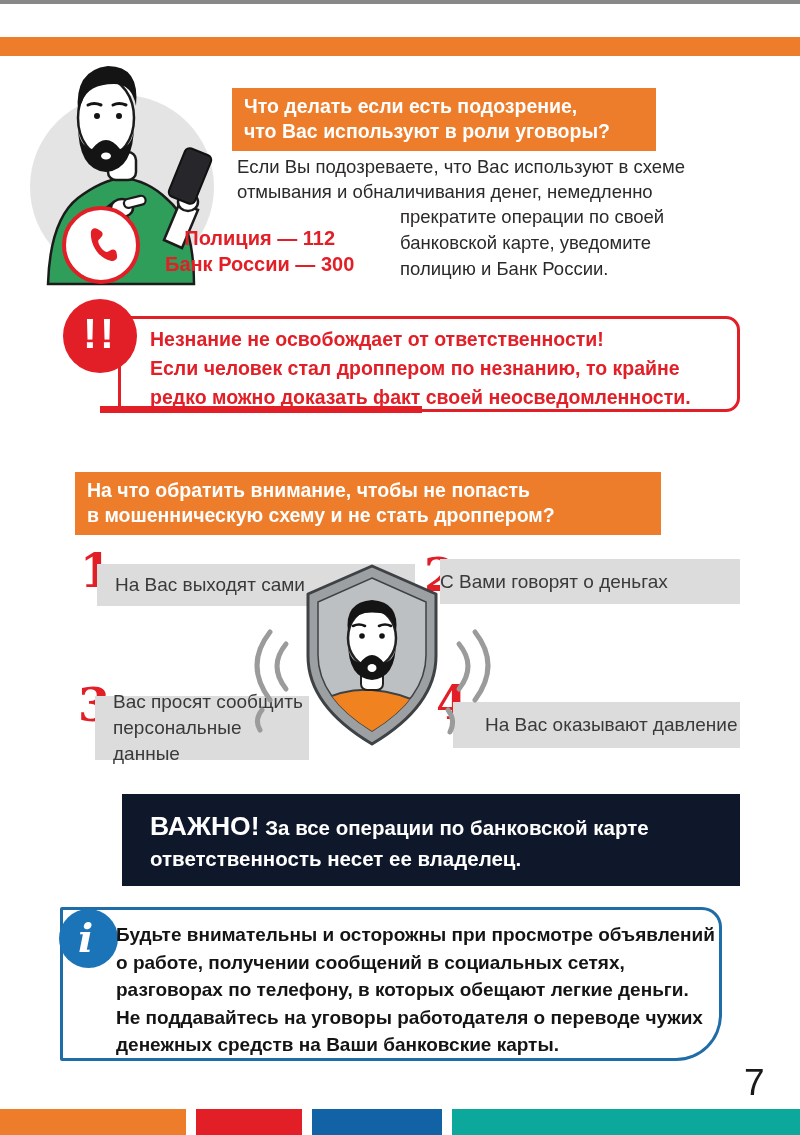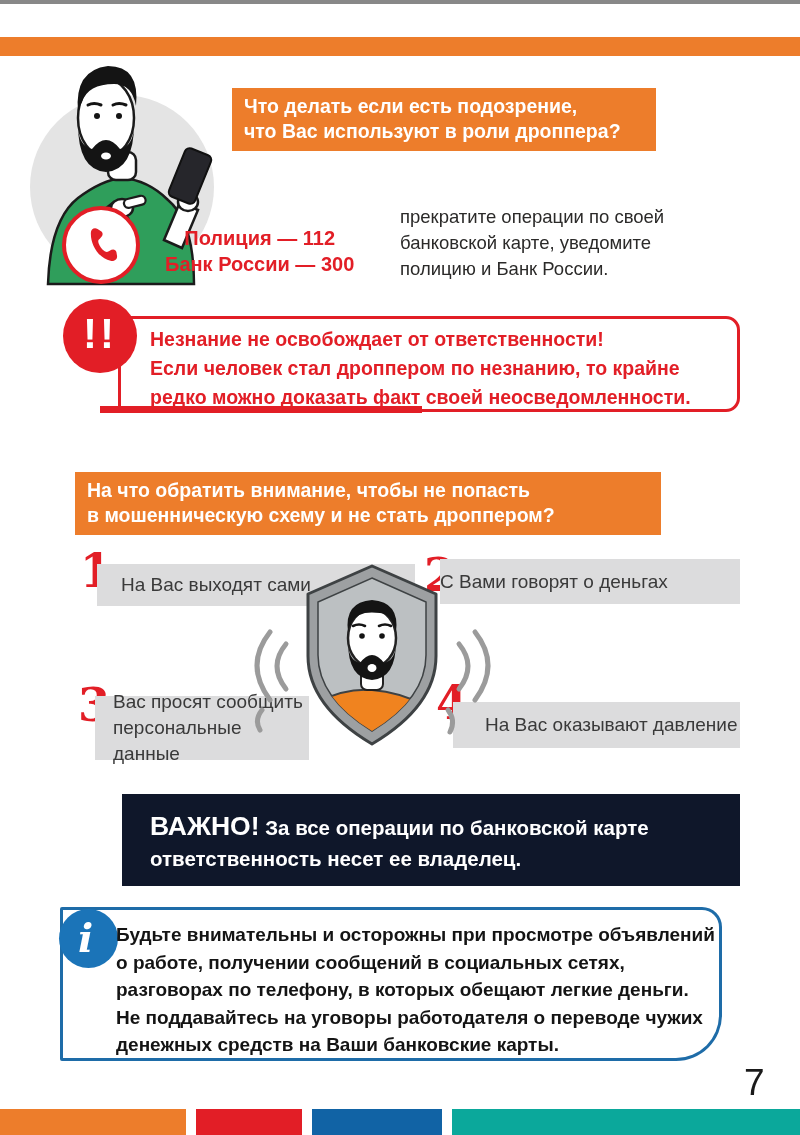--- a/index.html
+++ b/index.html
@@ -127,7 +127,7 @@
 
   <div class="abs orange-header h1-box">
     <div>Что делать если есть подозрение,</div>
-    <div>что Вас используют в роли дроппера?</div>
+    <div>что Вас используют в роли уговоры?</div>
   </div>
 
   <p class="abs intro2">прекратите операции по своей банковской карте, уведомите полицию и Банк России.</p>

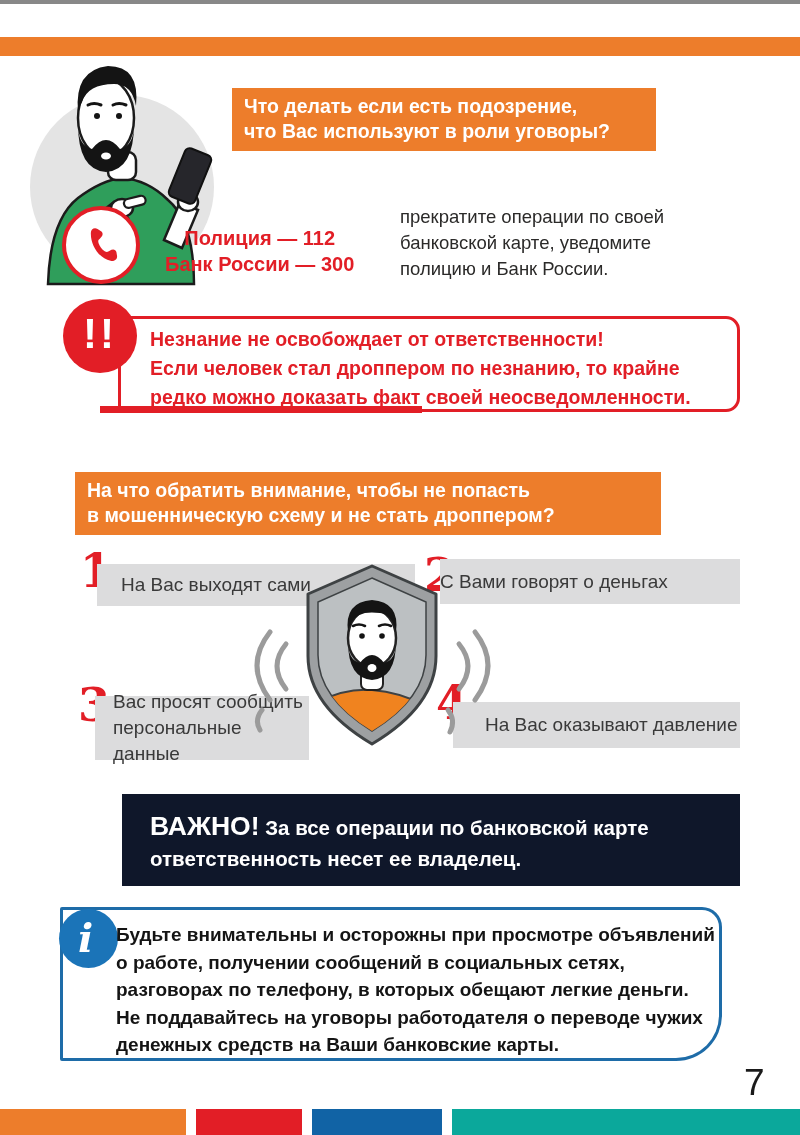--- a/index.html
+++ b/index.html
@@ -130,6 +130,7 @@
     <div>что Вас используют в роли уговоры?</div>
   </div>
 
+  <p class="abs intro1">Если Вы подозреваете, что Вас используют в схеме отмывания и обналичивания денег, немедленно</p>
   <p class="abs intro2">прекратите операции по своей банковской карте, уведомите полицию и Банк России.</p>
 
   <div class="abs phone-badge">

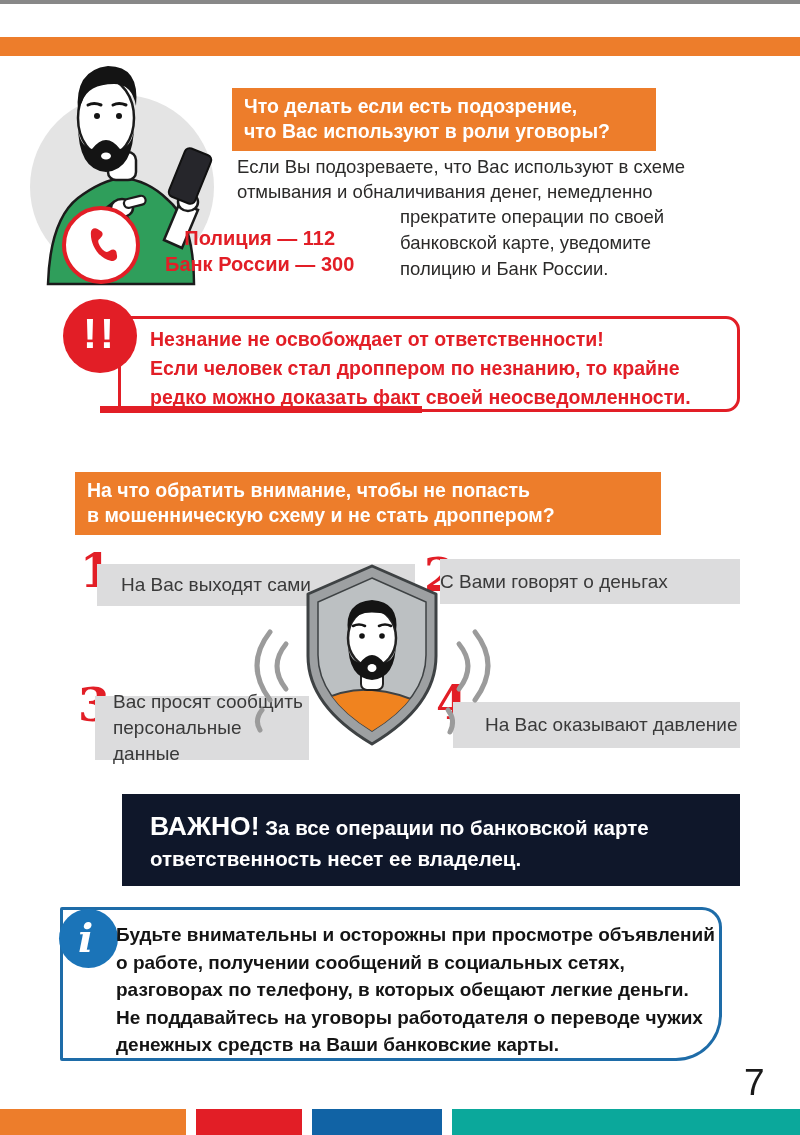--- a/index.html
+++ b/index.html
@@ -49,7 +49,7 @@
     display:flex; flex-direction:column; justify-content:center; line-height:26px;
   }
   .n1 { left:80px;  top:4px; }
-  .b1 { left:97px;  top:20px;  width:318px; height:42px; padding-left:24px; }
+  .b1 { left:97px;  top:20px;  width:318px; height:42px; padding-left:18px; }
   .n2 { left:424px; top:8px; }
   .b2 { left:440px; top:15px;  width:300px; height:45px; }
   .n3 { left:78px;  top:138px; }

